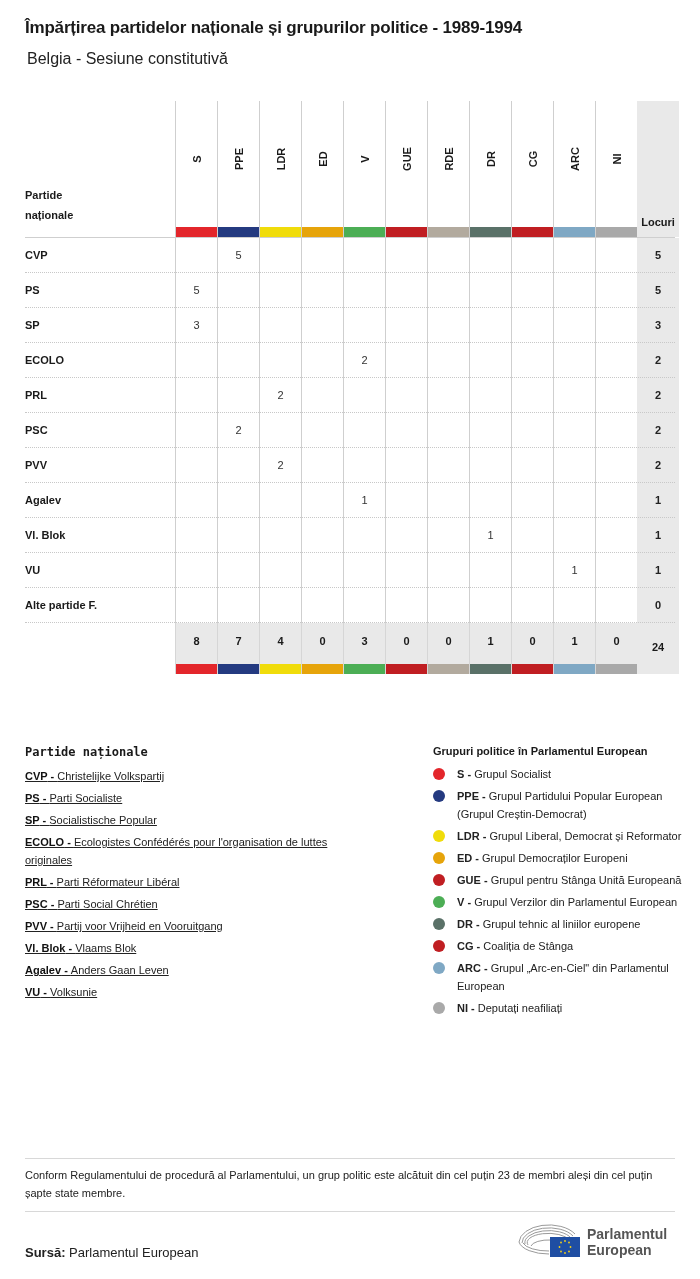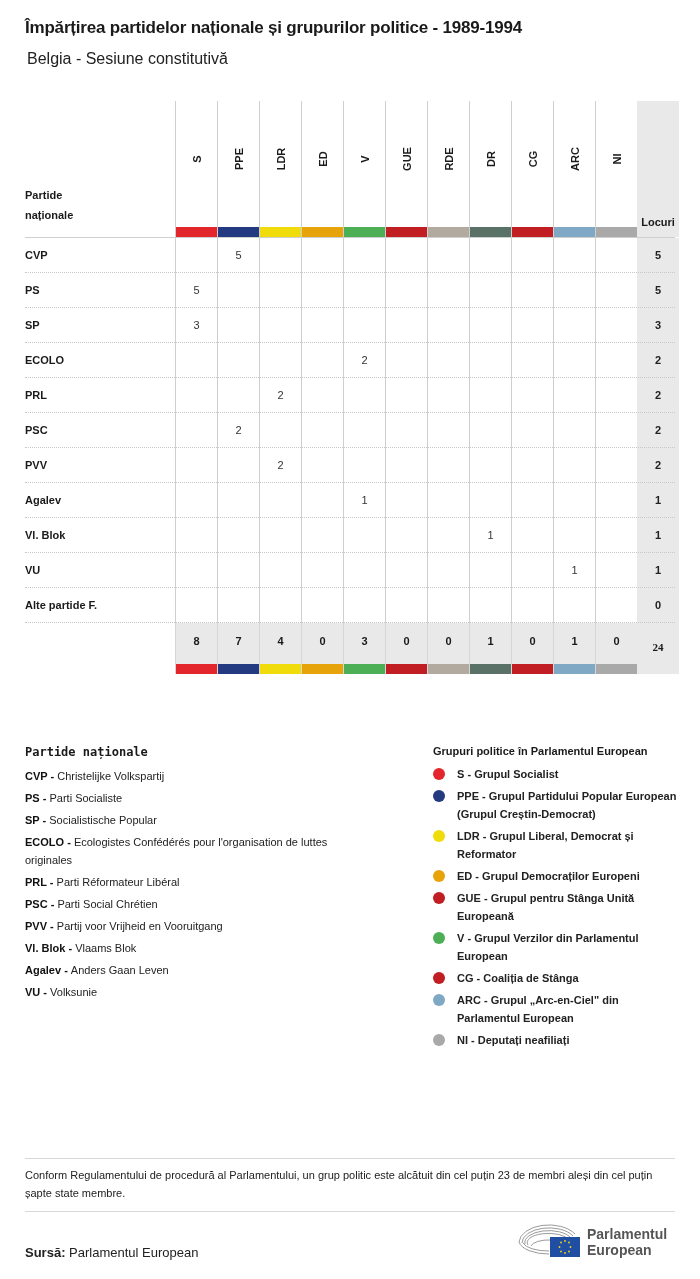--- a/index.html
+++ b/index.html
@@ -28,7 +28,7 @@
   .sum-cell { position: absolute; top: 0; height: 51px; width: 42px; background: #e9e9e9; border-left: 1px solid #d6d6d6; text-align: center; font-size: 11px; font-weight: bold; }
   .sum-cell .v { position: absolute; left: 0; right: 0; top: 12px; }
   .sum-cell .bar { position: absolute; left: 0; right: 0; bottom: 0; height: 10px; }
-  .sum-cell.tot { border-left: none; font-family: Liberation Serif, serif; }
+  .sum-cell.tot { border-left: none; }
   .sum-cell.tot .v { top: 18px; }
 
   

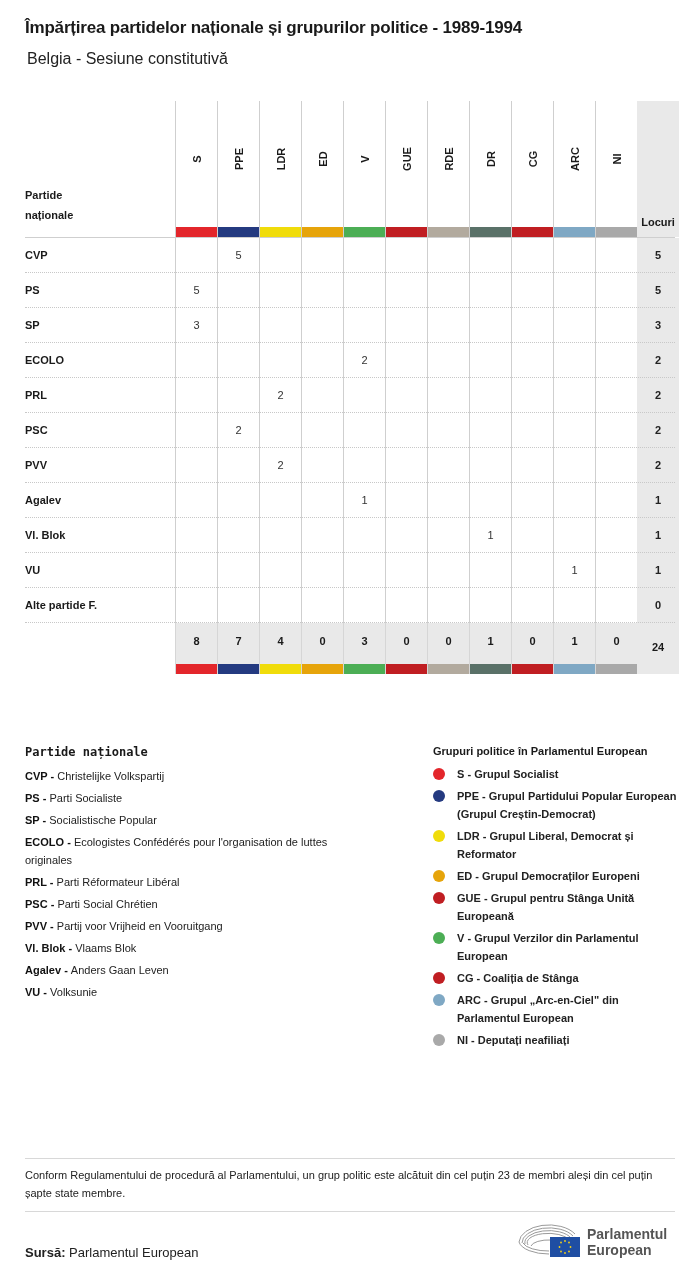--- a/index.html
+++ b/index.html
@@ -34,7 +34,7 @@
   
   .leg-left { position: absolute; left: 25px; top: 745px; width: 350px; }
   .leg-left h3 { font-family: "DejaVu Sans Mono", monospace; font-size: 12px; font-weight: bold; margin-bottom: 8px; }
-  .leg-left .it { font-size: 11px; line-height: 18px; margin-bottom: 4px; color: #222; }
+  .leg-left .it { font-size: 11px; line-height: 18px; margin-bottom: 4px; color: #222; text-decoration: underline; }
   .leg-left .it b { color: #111; }
 
   .leg-right { position: absolute; left: 433px; top: 745px; width: 250px; }

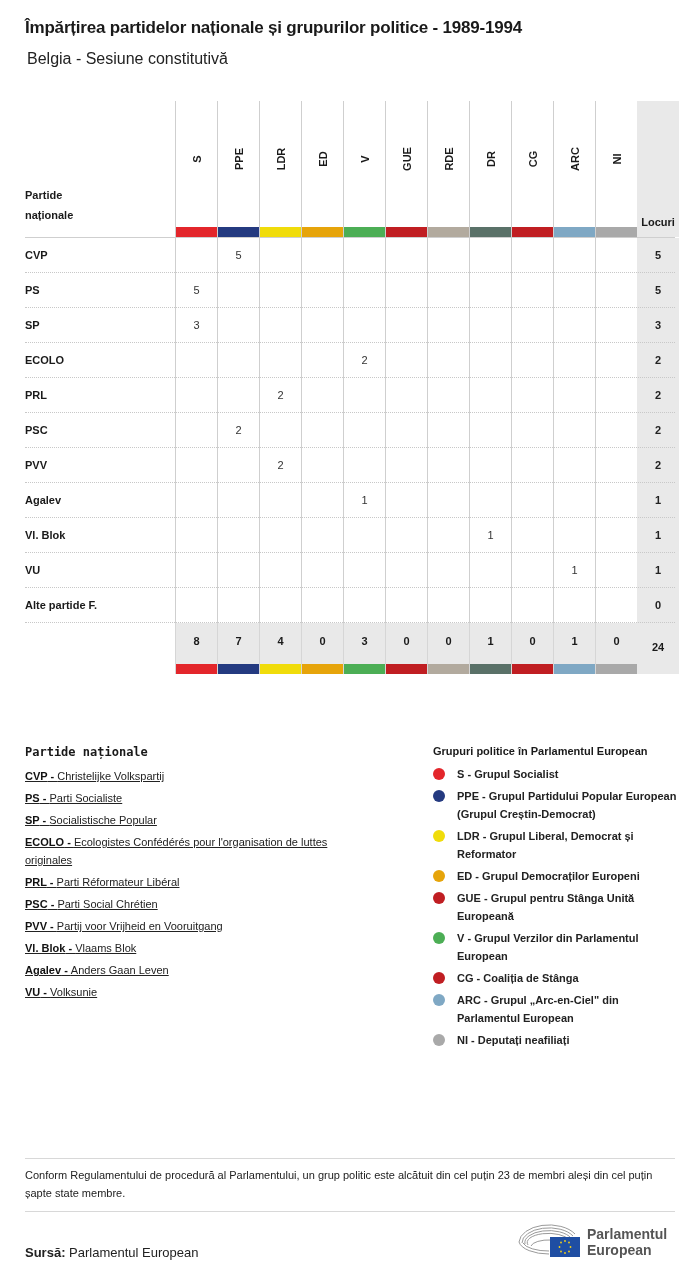--- a/index.html
+++ b/index.html
@@ -39,7 +39,7 @@
 
   .leg-right { position: absolute; left: 433px; top: 745px; width: 250px; }
   .leg-right h3 { font-size: 11px; font-weight: bold; margin-bottom: 8px; }
-  .leg-right .it { position: relative; padding-left: 24px; font-size: 11px; line-height: 18px; margin-bottom: 4px; color: #222; font-weight: bold; }
+  .leg-right .it { position: relative; padding-left: 24px; font-size: 11px; line-height: 18px; margin-bottom: 4px; color: #222; }
   .leg-right .dot { position: absolute; left: 0; top: 3px; width: 12px; height: 12px; border-radius: 50%; }
 
   .hr1 { position: absolute; left: 25px; width: 650px; top: 1158px; border-top: 1px solid #d8d8d8; }

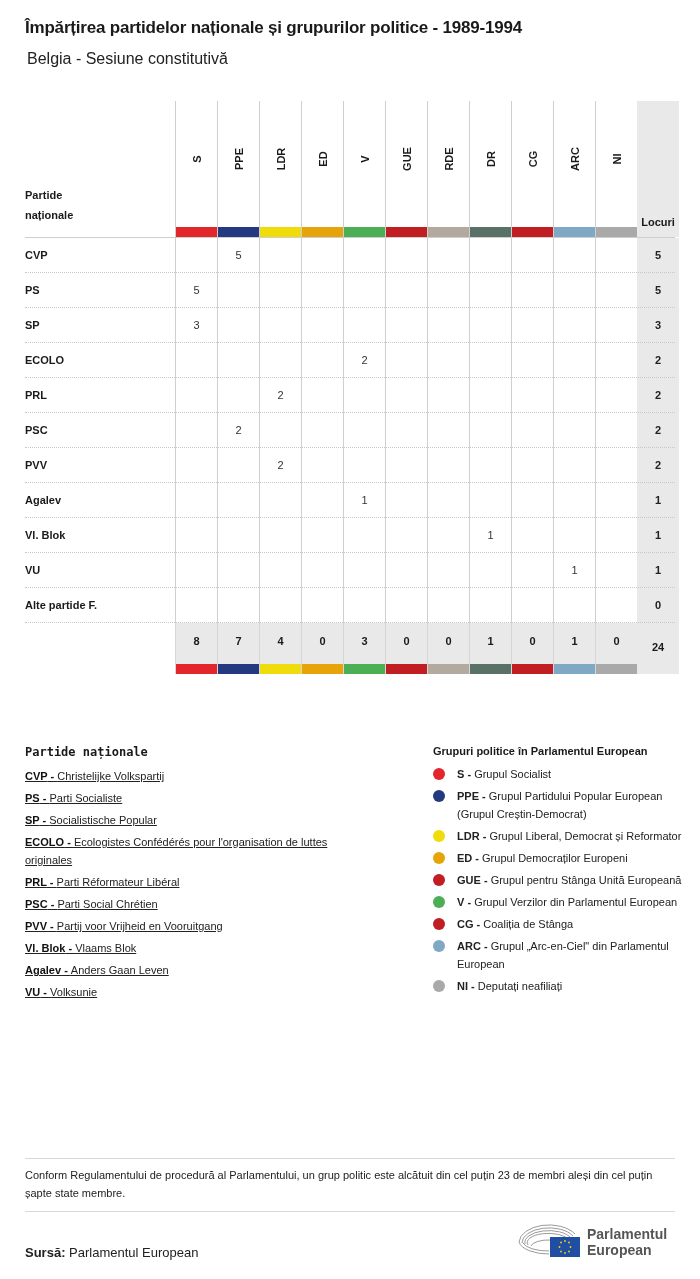--- a/index.html
+++ b/index.html
@@ -351,6 +351,7 @@
       <div class="it"><span class="dot" style="background: rgb(230, 164, 10);"></span><b>ED</b><b> - </b><span>Grupul Democraților Europeni</span></div>
       <div class="it"><span class="dot" style="background: rgb(192, 30, 34);"></span><b>GUE</b><b> - </b><span>Grupul pentru Stânga Unită Europeană</span></div>
       <div class="it"><span class="dot" style="background: rgb(76, 174, 85);"></span><b>V</b><b> - </b><span>Grupul Verzilor din Parlamentul European</span></div>
+      <div class="it"><span class="dot" style="background: rgb(90, 113, 104);"></span><b>DR</b><b> - </b><span>Grupul tehnic al liniilor europene</span></div>
       <div class="it"><span class="dot" style="background: rgb(192, 30, 34);"></span><b>CG</b><b> - </b><span>Coaliția de Stânga</span></div>
       <div class="it"><span class="dot" style="background: rgb(127, 168, 196);"></span><b>ARC</b><b> - </b><span>Grupul „Arc-en-Ciel" din Parlamentul European</span></div>
       <div class="it"><span class="dot" style="background: rgb(169, 169, 169);"></span><b>NI</b><b> - </b><span>Deputați neafiliați</span></div>

